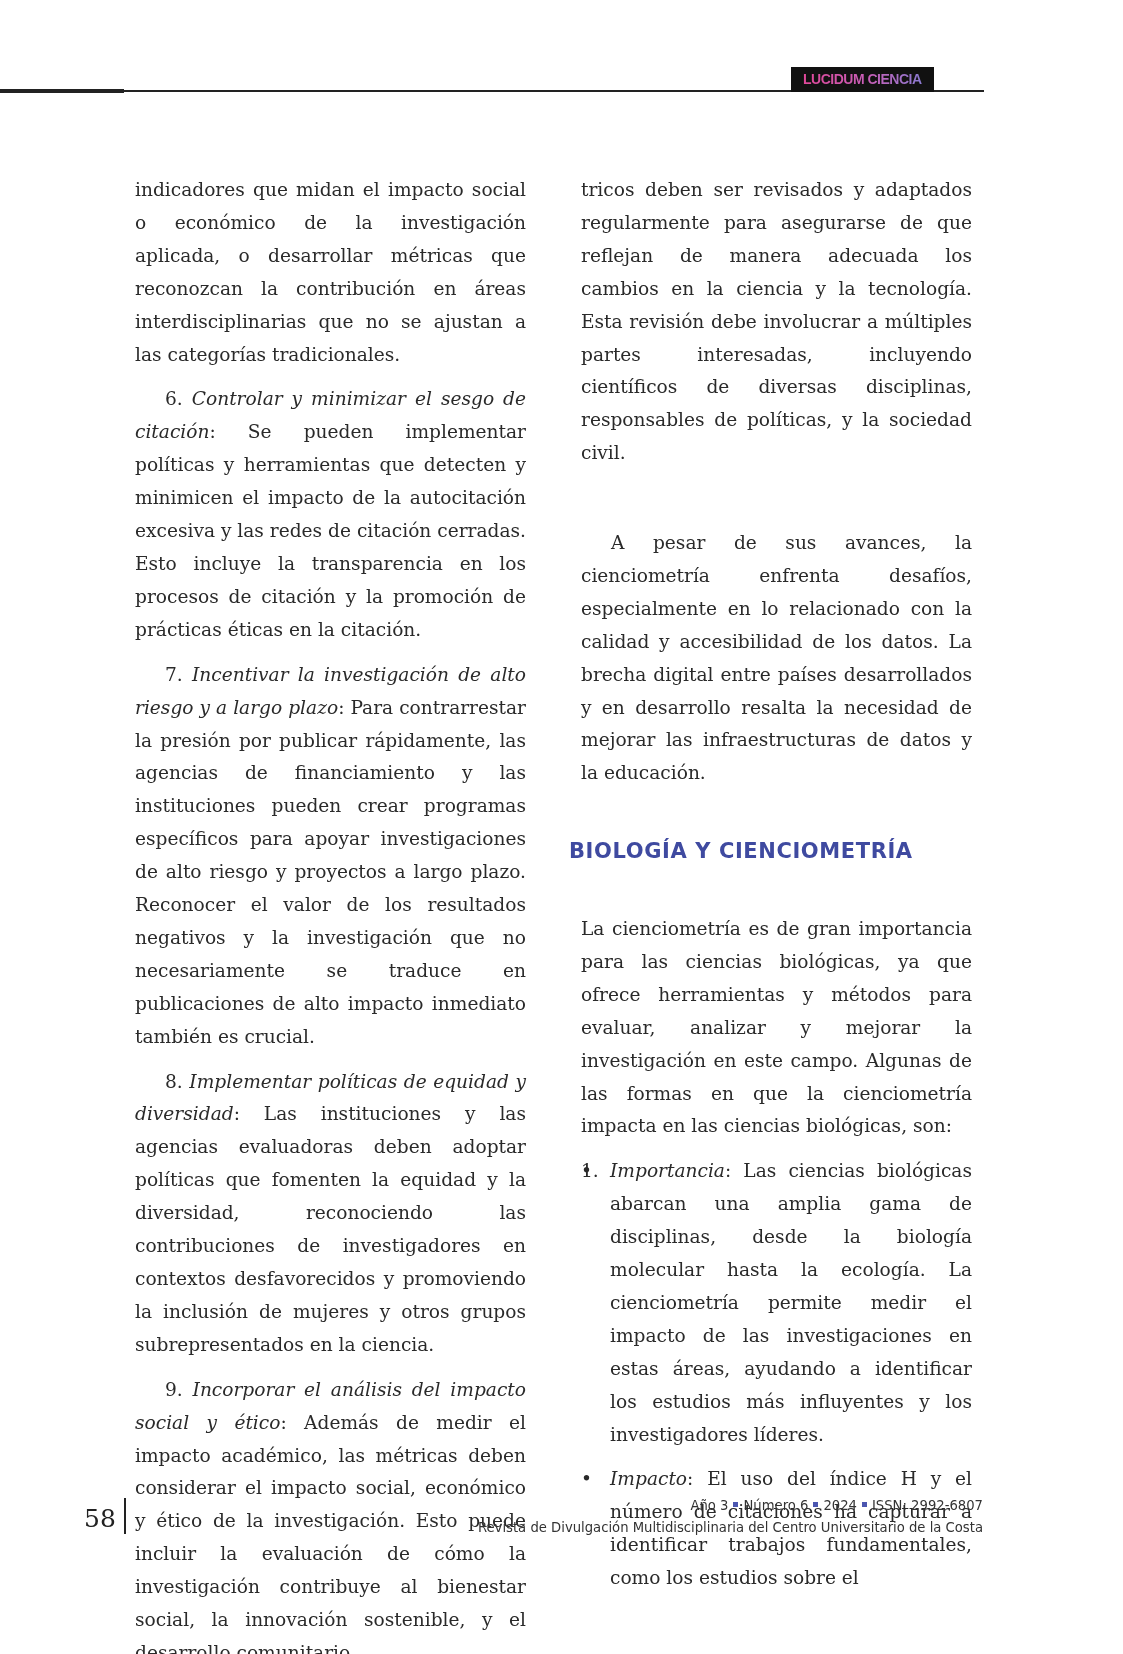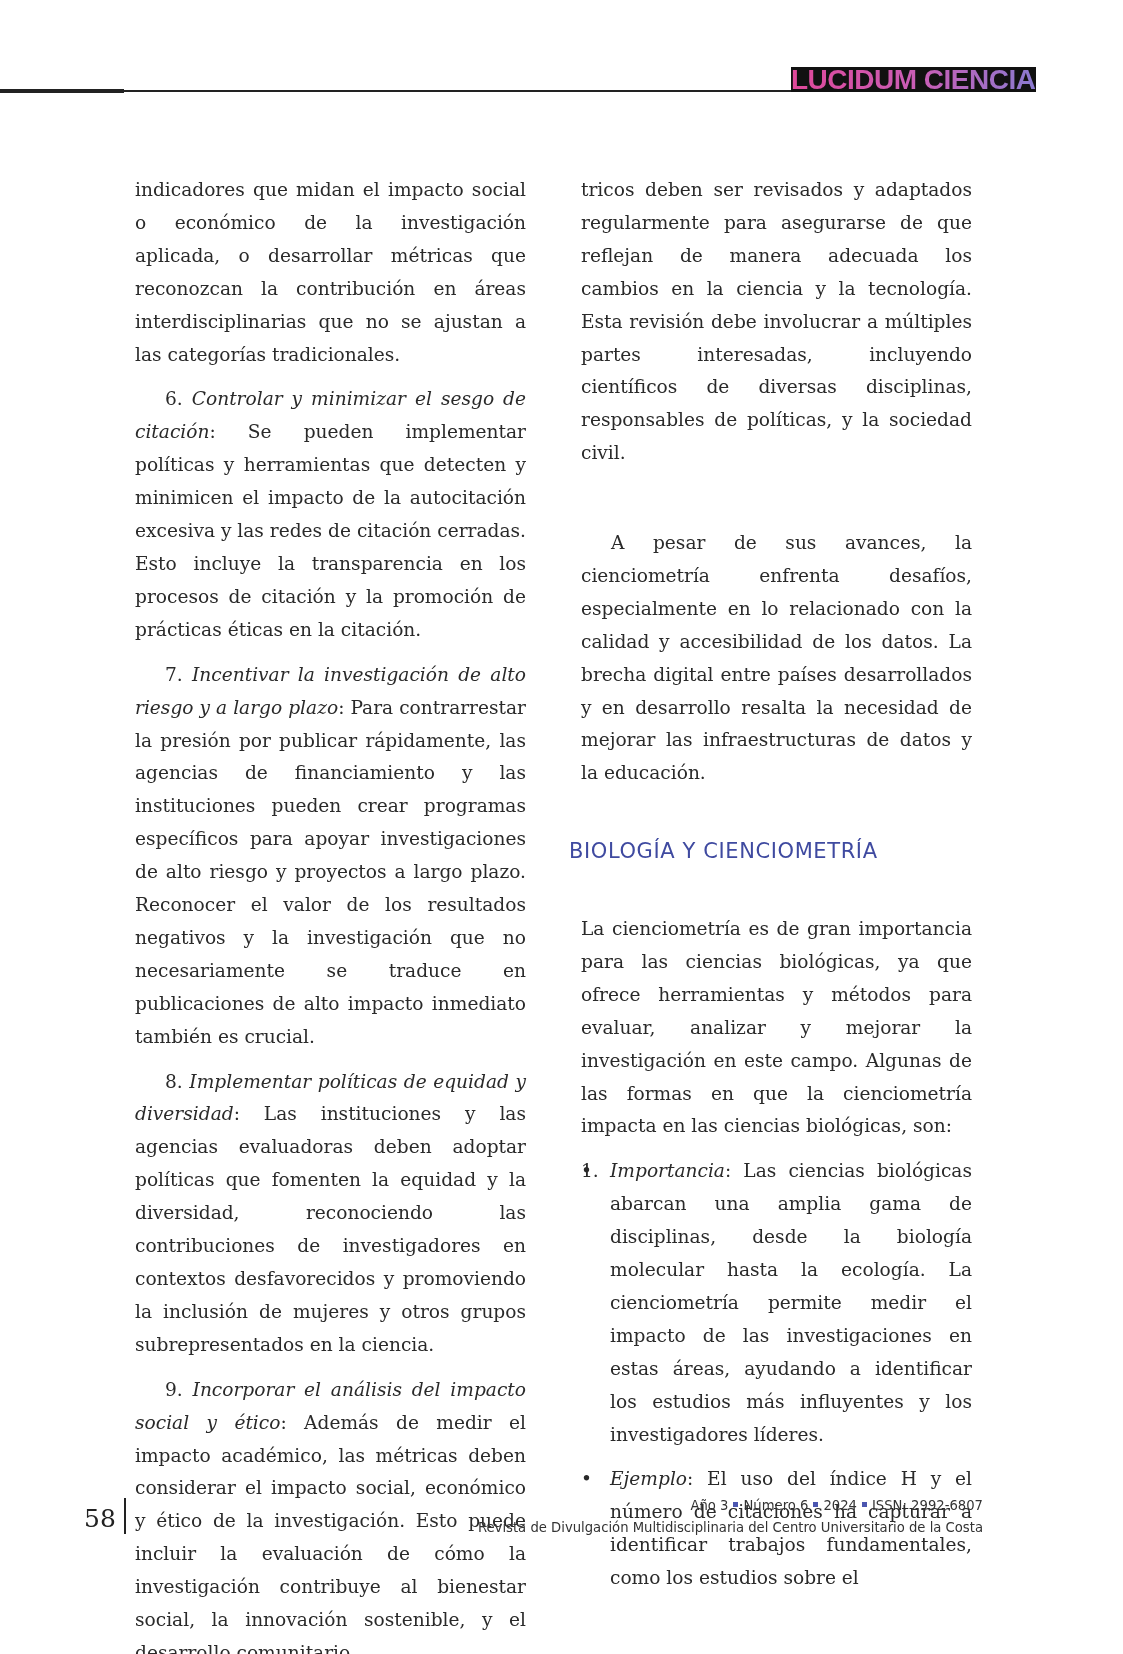--- a/index.html
+++ b/index.html
@@ -10,9 +10,9 @@
   .hdr-line-thick { position: absolute; left: 0; top: 89px; width: 124px; height: 4px; background: #222; }
   .hdr-line-thin { position: absolute; left: 124px; top: 90px; width: 860px; height: 2px; background: #222; }
   .brand {
-    position: absolute; top: 67px; left: 791px; height: 25px; padding: 0 0;
+    position: absolute; top: 67px; left: 791px; height: 25px; padding: 0 12px;
     background: #111; font-family: "Liberation Sans", sans-serif; font-weight: bold;
-    font-size: 28px; line-height: 25px; letter-spacing: -0.5px;
+    font-size: 14px; line-height: 25px; letter-spacing: -0.5px;
     background-clip: padding-box;
   }
   .brand span {

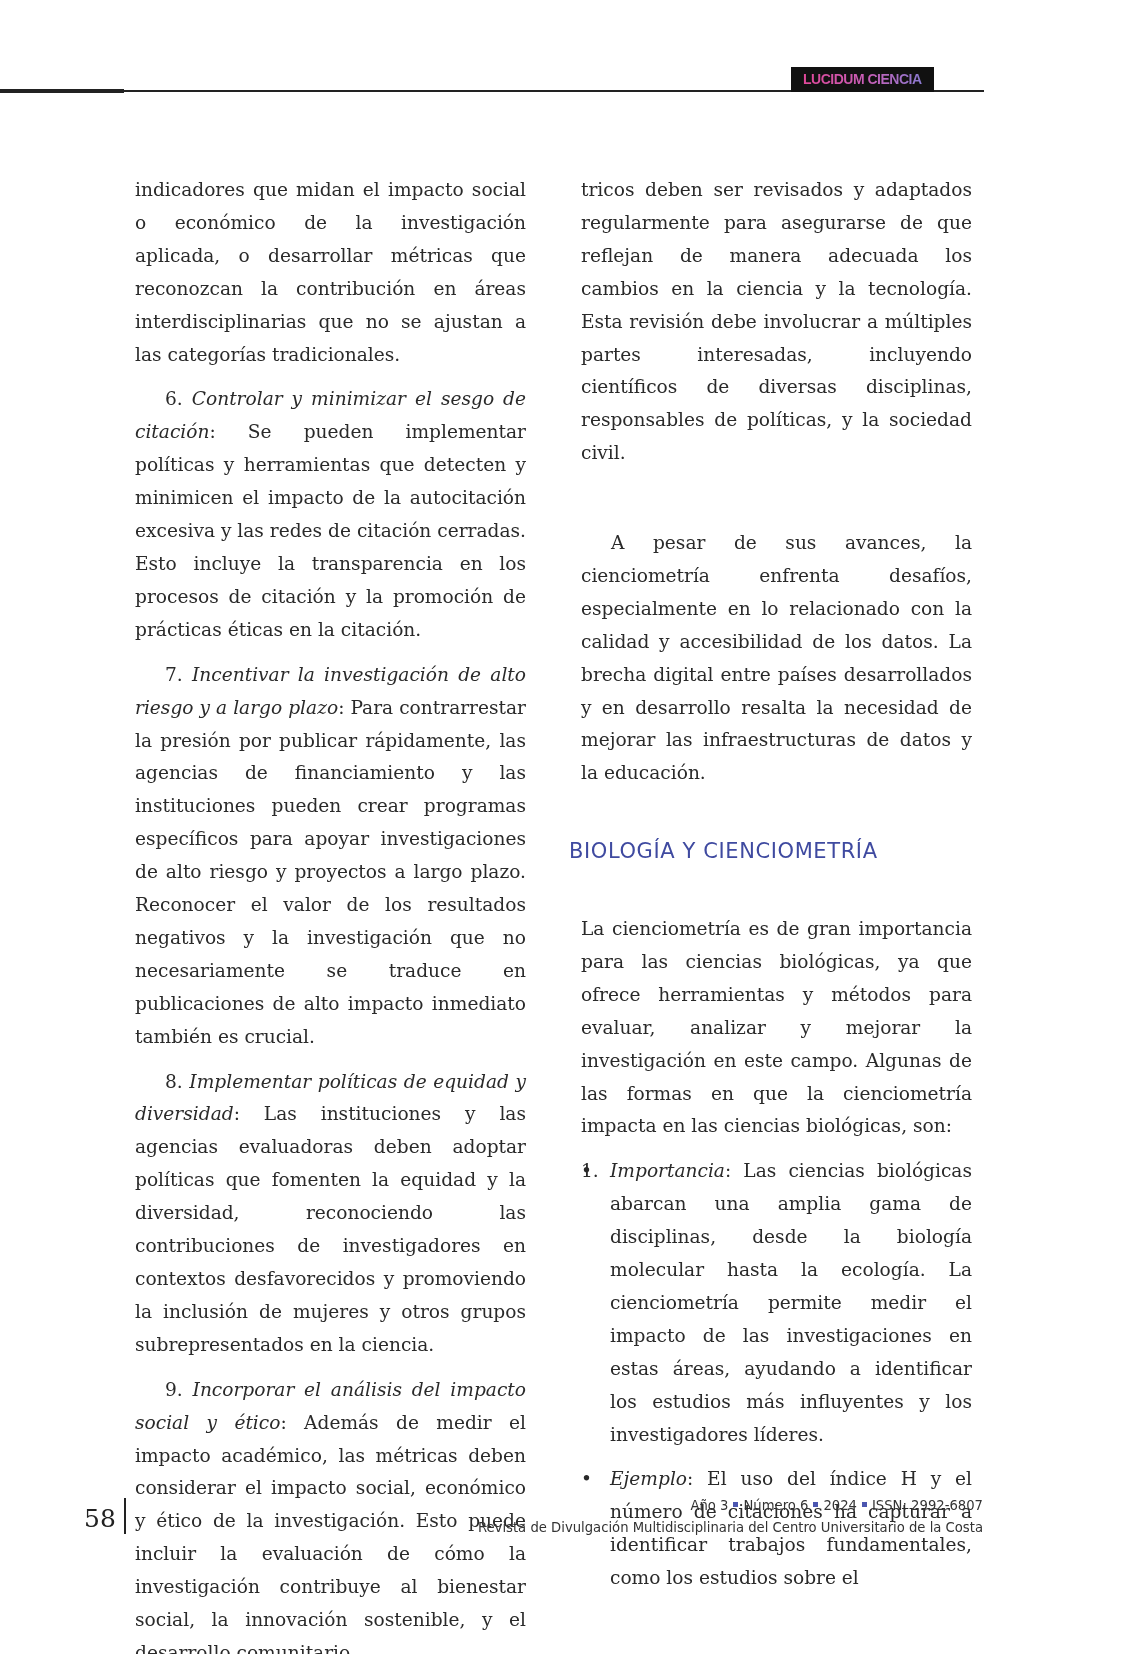--- a/index.html
+++ b/index.html
@@ -63,7 +63,7 @@
   <div class="gap"></div>
   <p class="ind">A pesar de sus avances, la cienciometría enfrenta desafíos, especialmente en lo relacionado con la calidad y accesibilidad de los datos. La brecha digital entre países desarrollados y en desarrollo resalta la necesidad de mejorar las infraestructuras de datos y la educación.</p>
   <div class="gap"></div>
-  <h2 class="sec" style="color: rgb(63, 74, 160);">BIOLOGÍA Y CIENCIOMETRÍA</h2>
+  <h2 class="sec" style="color: rgb(63, 74, 160); font-weight: bold;">BIOLOGÍA Y CIENCIOMETRÍA</h2>
   <div class="gap"></div>
   <p>La cienciometría es de gran importancia para las ciencias biológicas, ya que ofrece herramientas y métodos para evaluar, analizar y mejorar la investigación en este campo. Algunas de las formas en que la cienciometría impacta en las ciencias biológicas, son:</p>
   <p class="li"><span class="mk">1.</span></p>

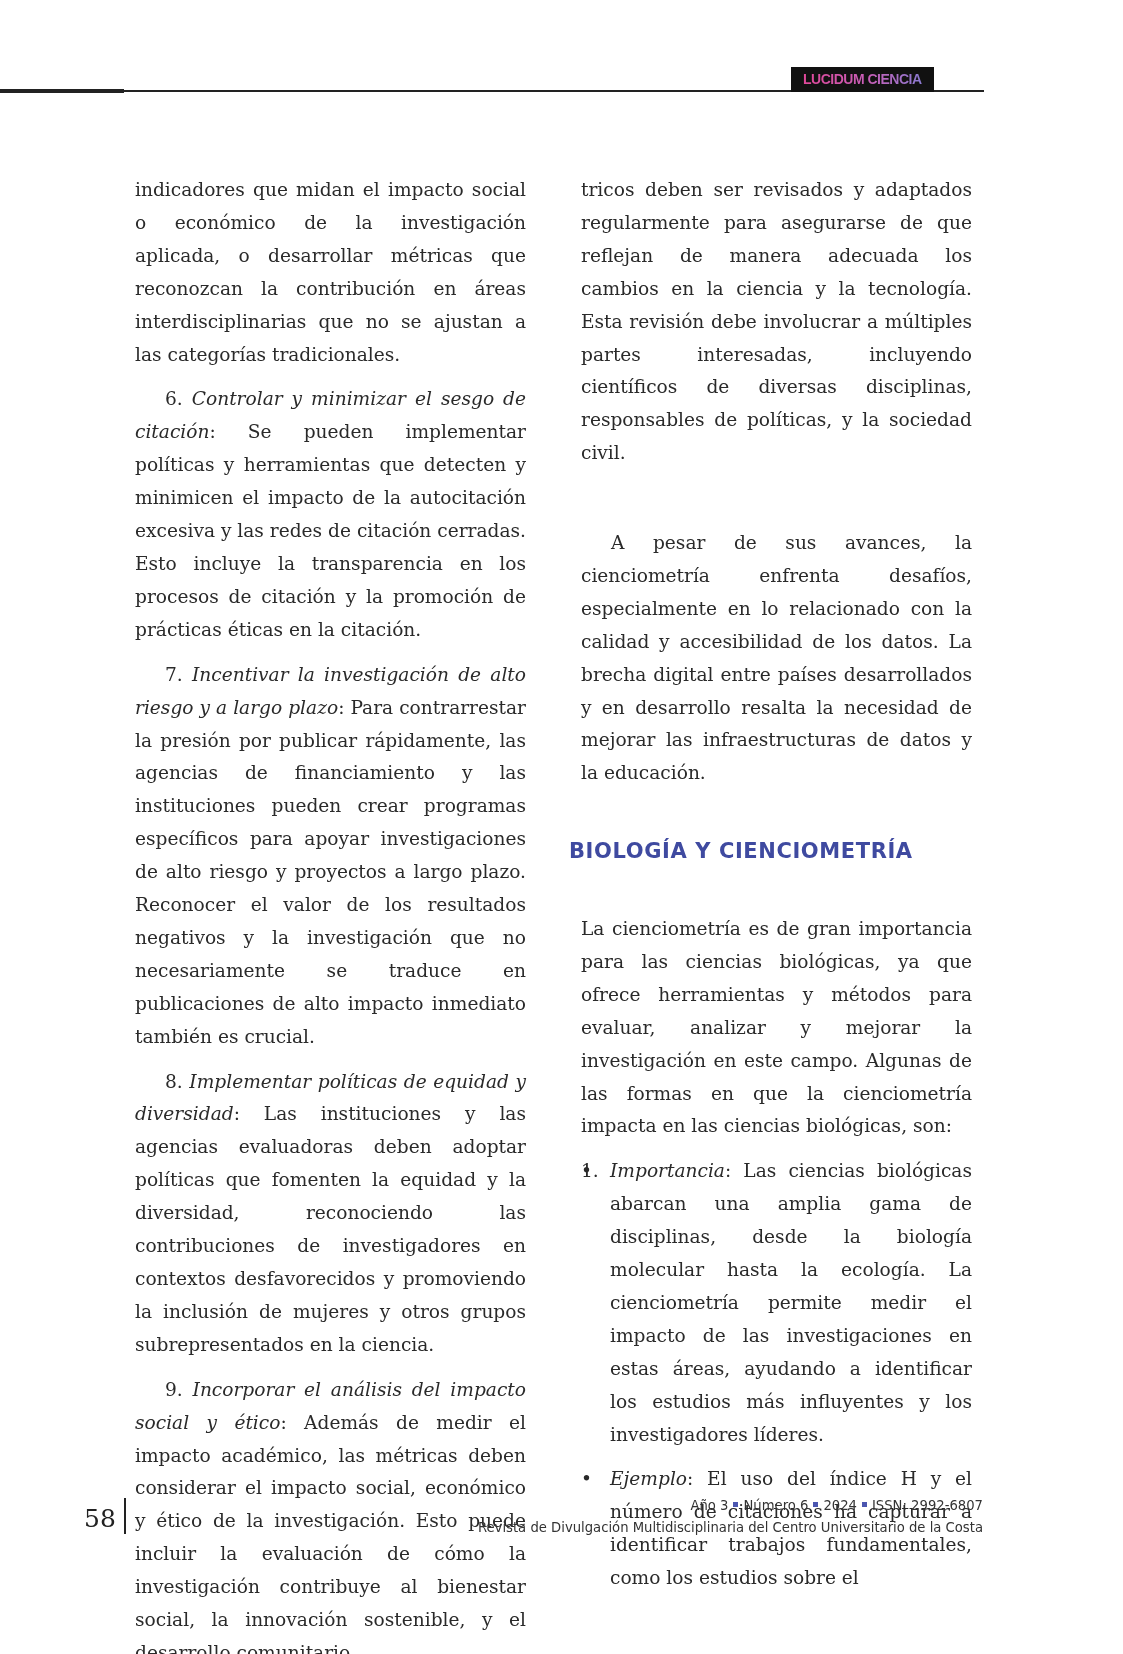--- a/index.html
+++ b/index.html
@@ -68,7 +68,7 @@
   <p>La cienciometría es de gran importancia para las ciencias biológicas, ya que ofrece herramientas y métodos para evaluar, analizar y mejorar la investigación en este campo. Algunas de las formas en que la cienciometría impacta en las ciencias biológicas, son:</p>
   <p class="li"><span class="mk">1.</span></p>
   <p class="li"><span class="mk">•</span><em>Importancia</em><span>: Las ciencias biológicas abarcan una amplia gama de disciplinas, desde la biología molecular hasta la ecología. La cienciometría permite medir el impacto de las investigaciones en estas áreas, ayudando a identificar los estudios más influyentes y los investigadores líderes.</span></p>
-  <p class="li"><span class="mk">•</span><em>Ejemplo</em><span>: El uso del índice H y el número de citaciones ha capturar a identificar trabajos fundamentales, como los estudios sobre el</span></p>
+  <p class="li"><span class="mk">•</span><em>Impacto</em><span>: El uso del índice H y el número de citaciones ha capturar a identificar trabajos fundamentales, como los estudios sobre el</span></p>
 </div>
 
 <div class="footer-num">58</div>

